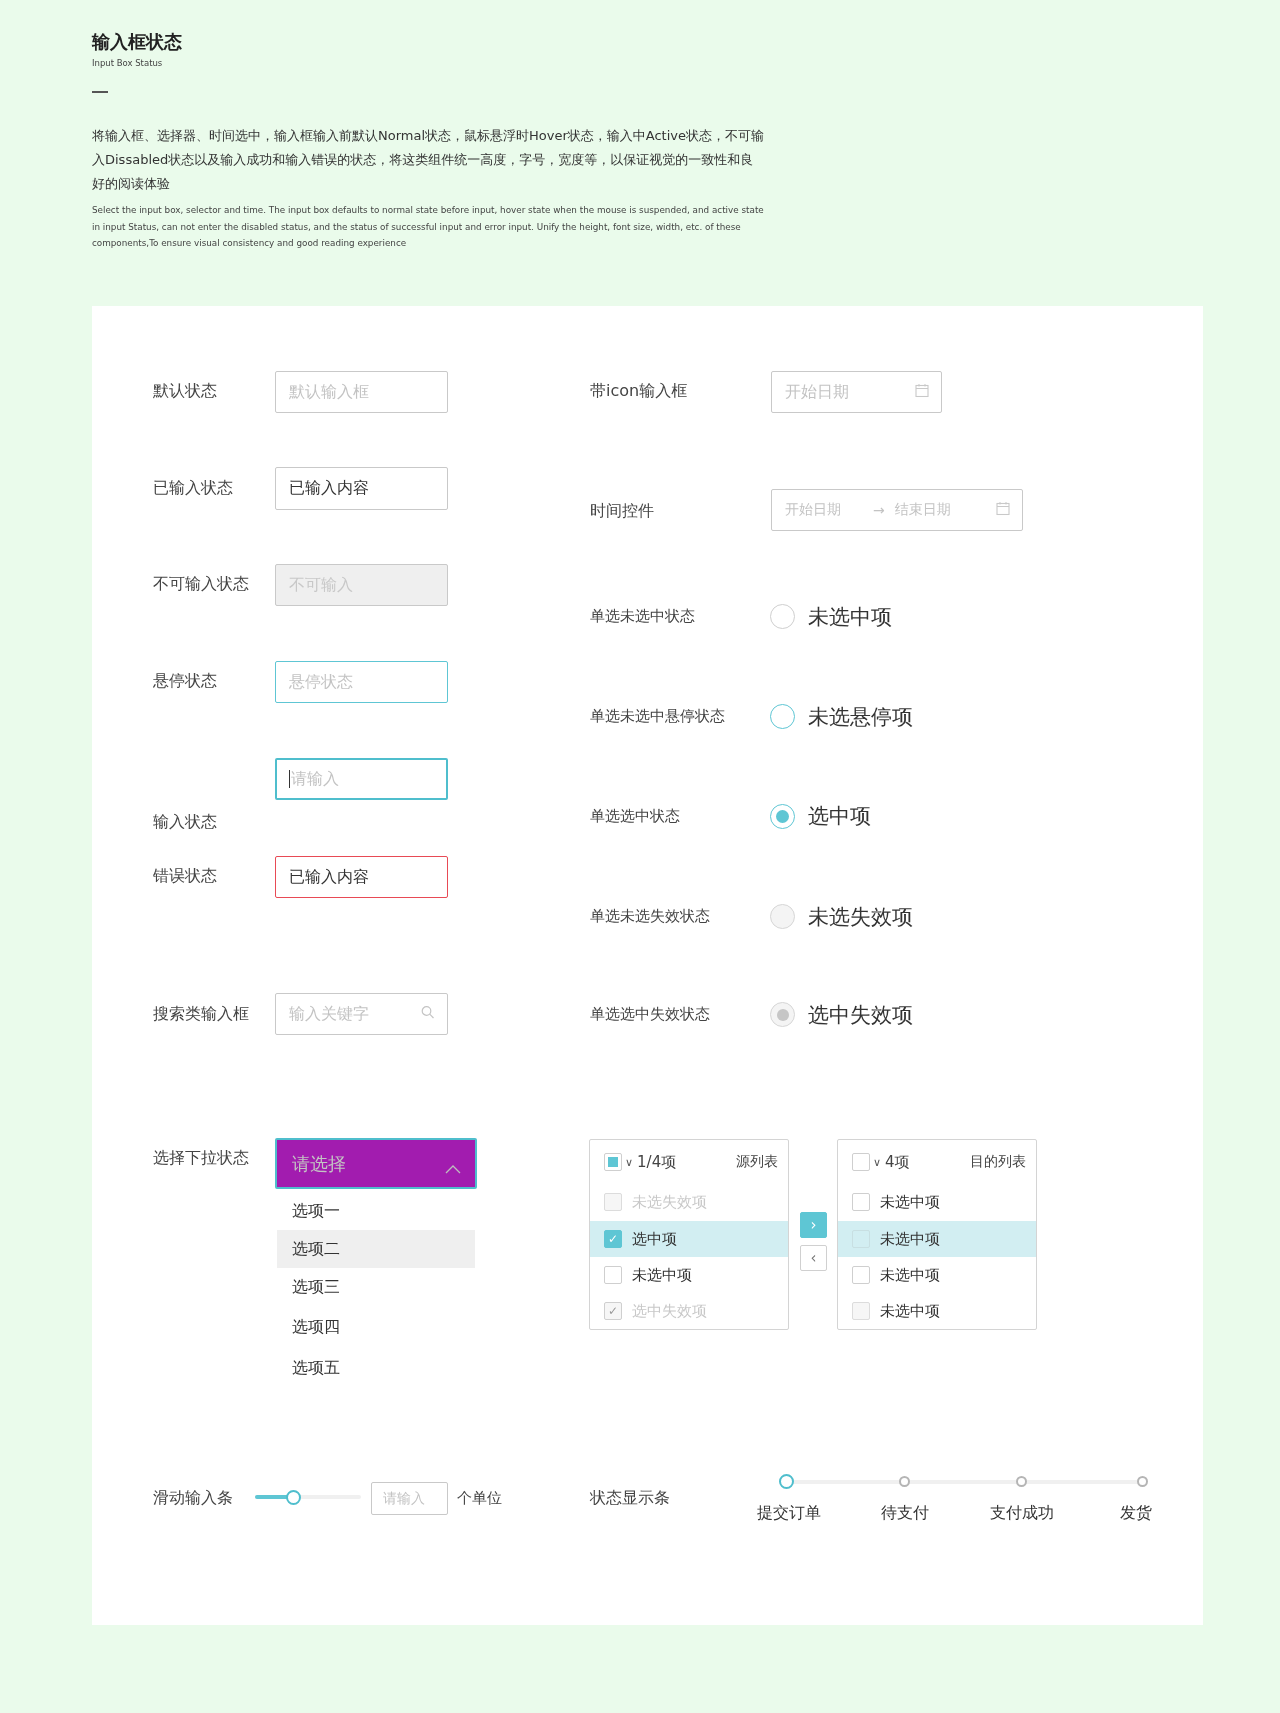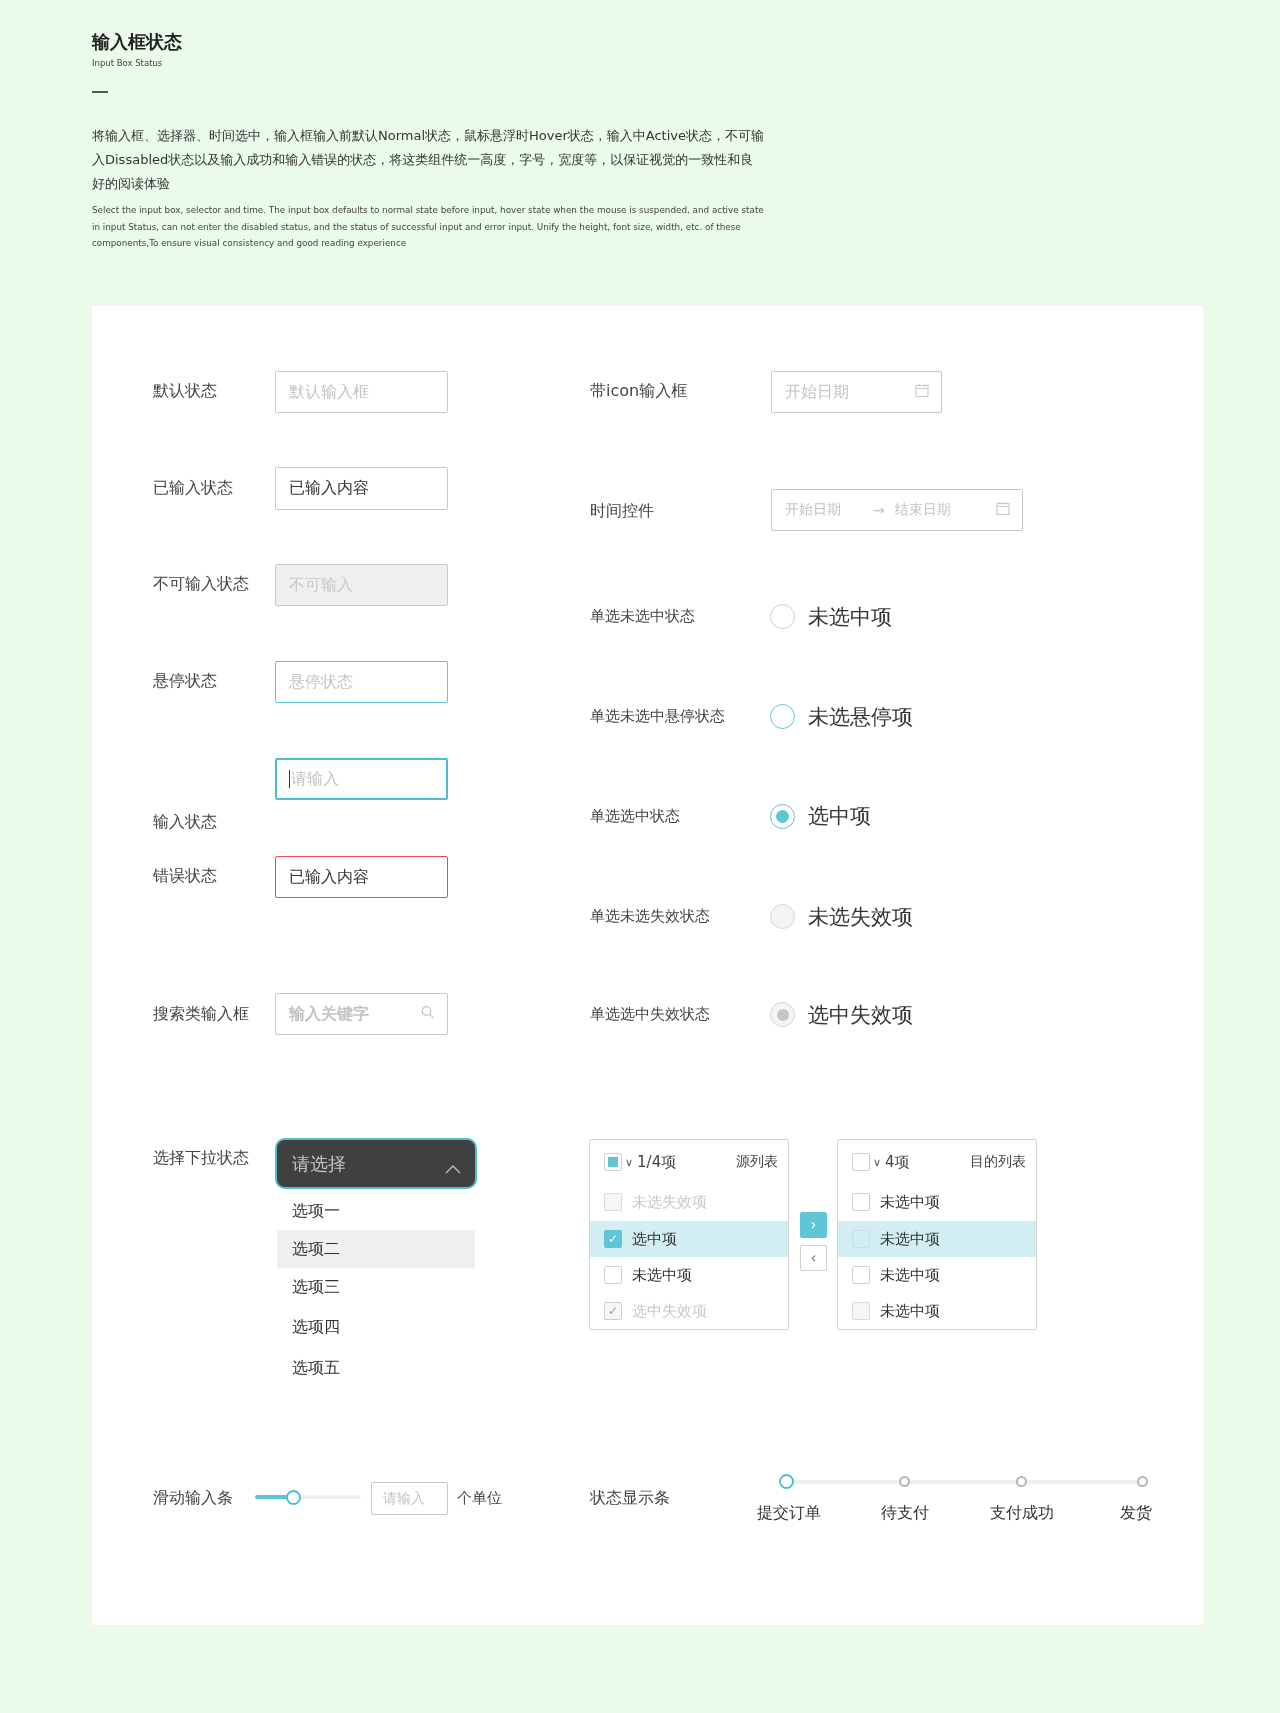--- a/index.html
+++ b/index.html
@@ -107,7 +107,7 @@
 </div>
 
 <div class="abs lbl" style="left:153px;top:1004px;">搜索类输入框</div>
-<div class="abs inp" style="left:275px;top:993px;width:173px;height:42px;font-weight:bold;">
+<div class="abs inp" style="left:275px;top:993px;width:173px;height:42px;">
   <span>输入关键字</span>
   <span class="ico">
     <svg width="14" height="14" viewBox="0 0 14 14">

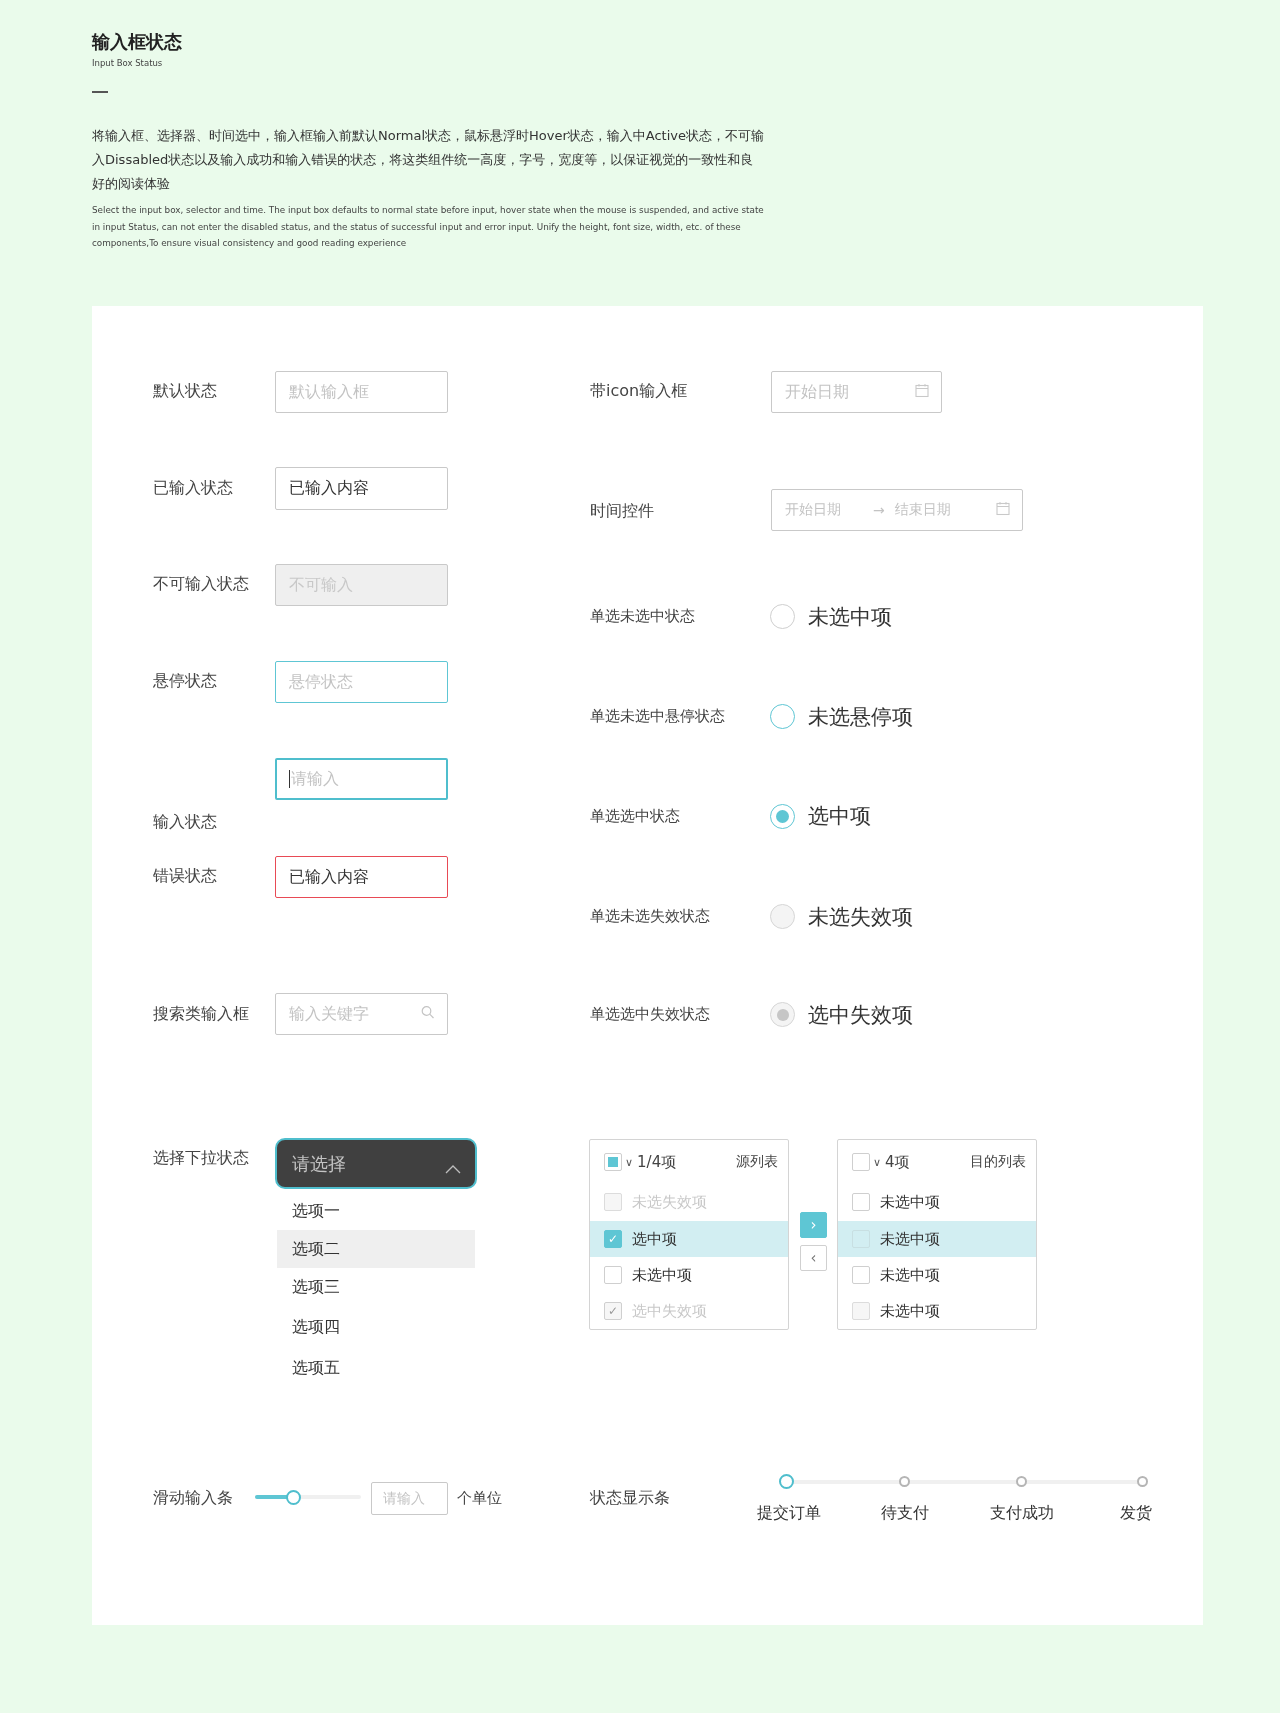--- a/index.html
+++ b/index.html
@@ -32,7 +32,7 @@
   .radio.dis-checked::after { content: ""; width: 12px; height: 12px; border-radius: 50%; background: #c6c6c6; }
   .rlbl { font-size: 21px; color: #333; white-space: nowrap; }
 
-  .select { border: 2px solid #4fbecd; border-radius: 10px; background: #404040; font-size: 18px; color: #c3c3c3; padding-left: 15px; display: flex; align-items: center; }
+  .select { border: 2px solid #4fbecd; border-radius: 2px; background: #a21caf; font-size: 18px; color: #c3c3c3; padding-left: 15px; display: flex; align-items: center; }
   .opt { font-size: 16px; color: #333; padding-left: 15px; height: 38px; display: flex; align-items: center; }
   .opt.hl { background: #efefef; }
 

